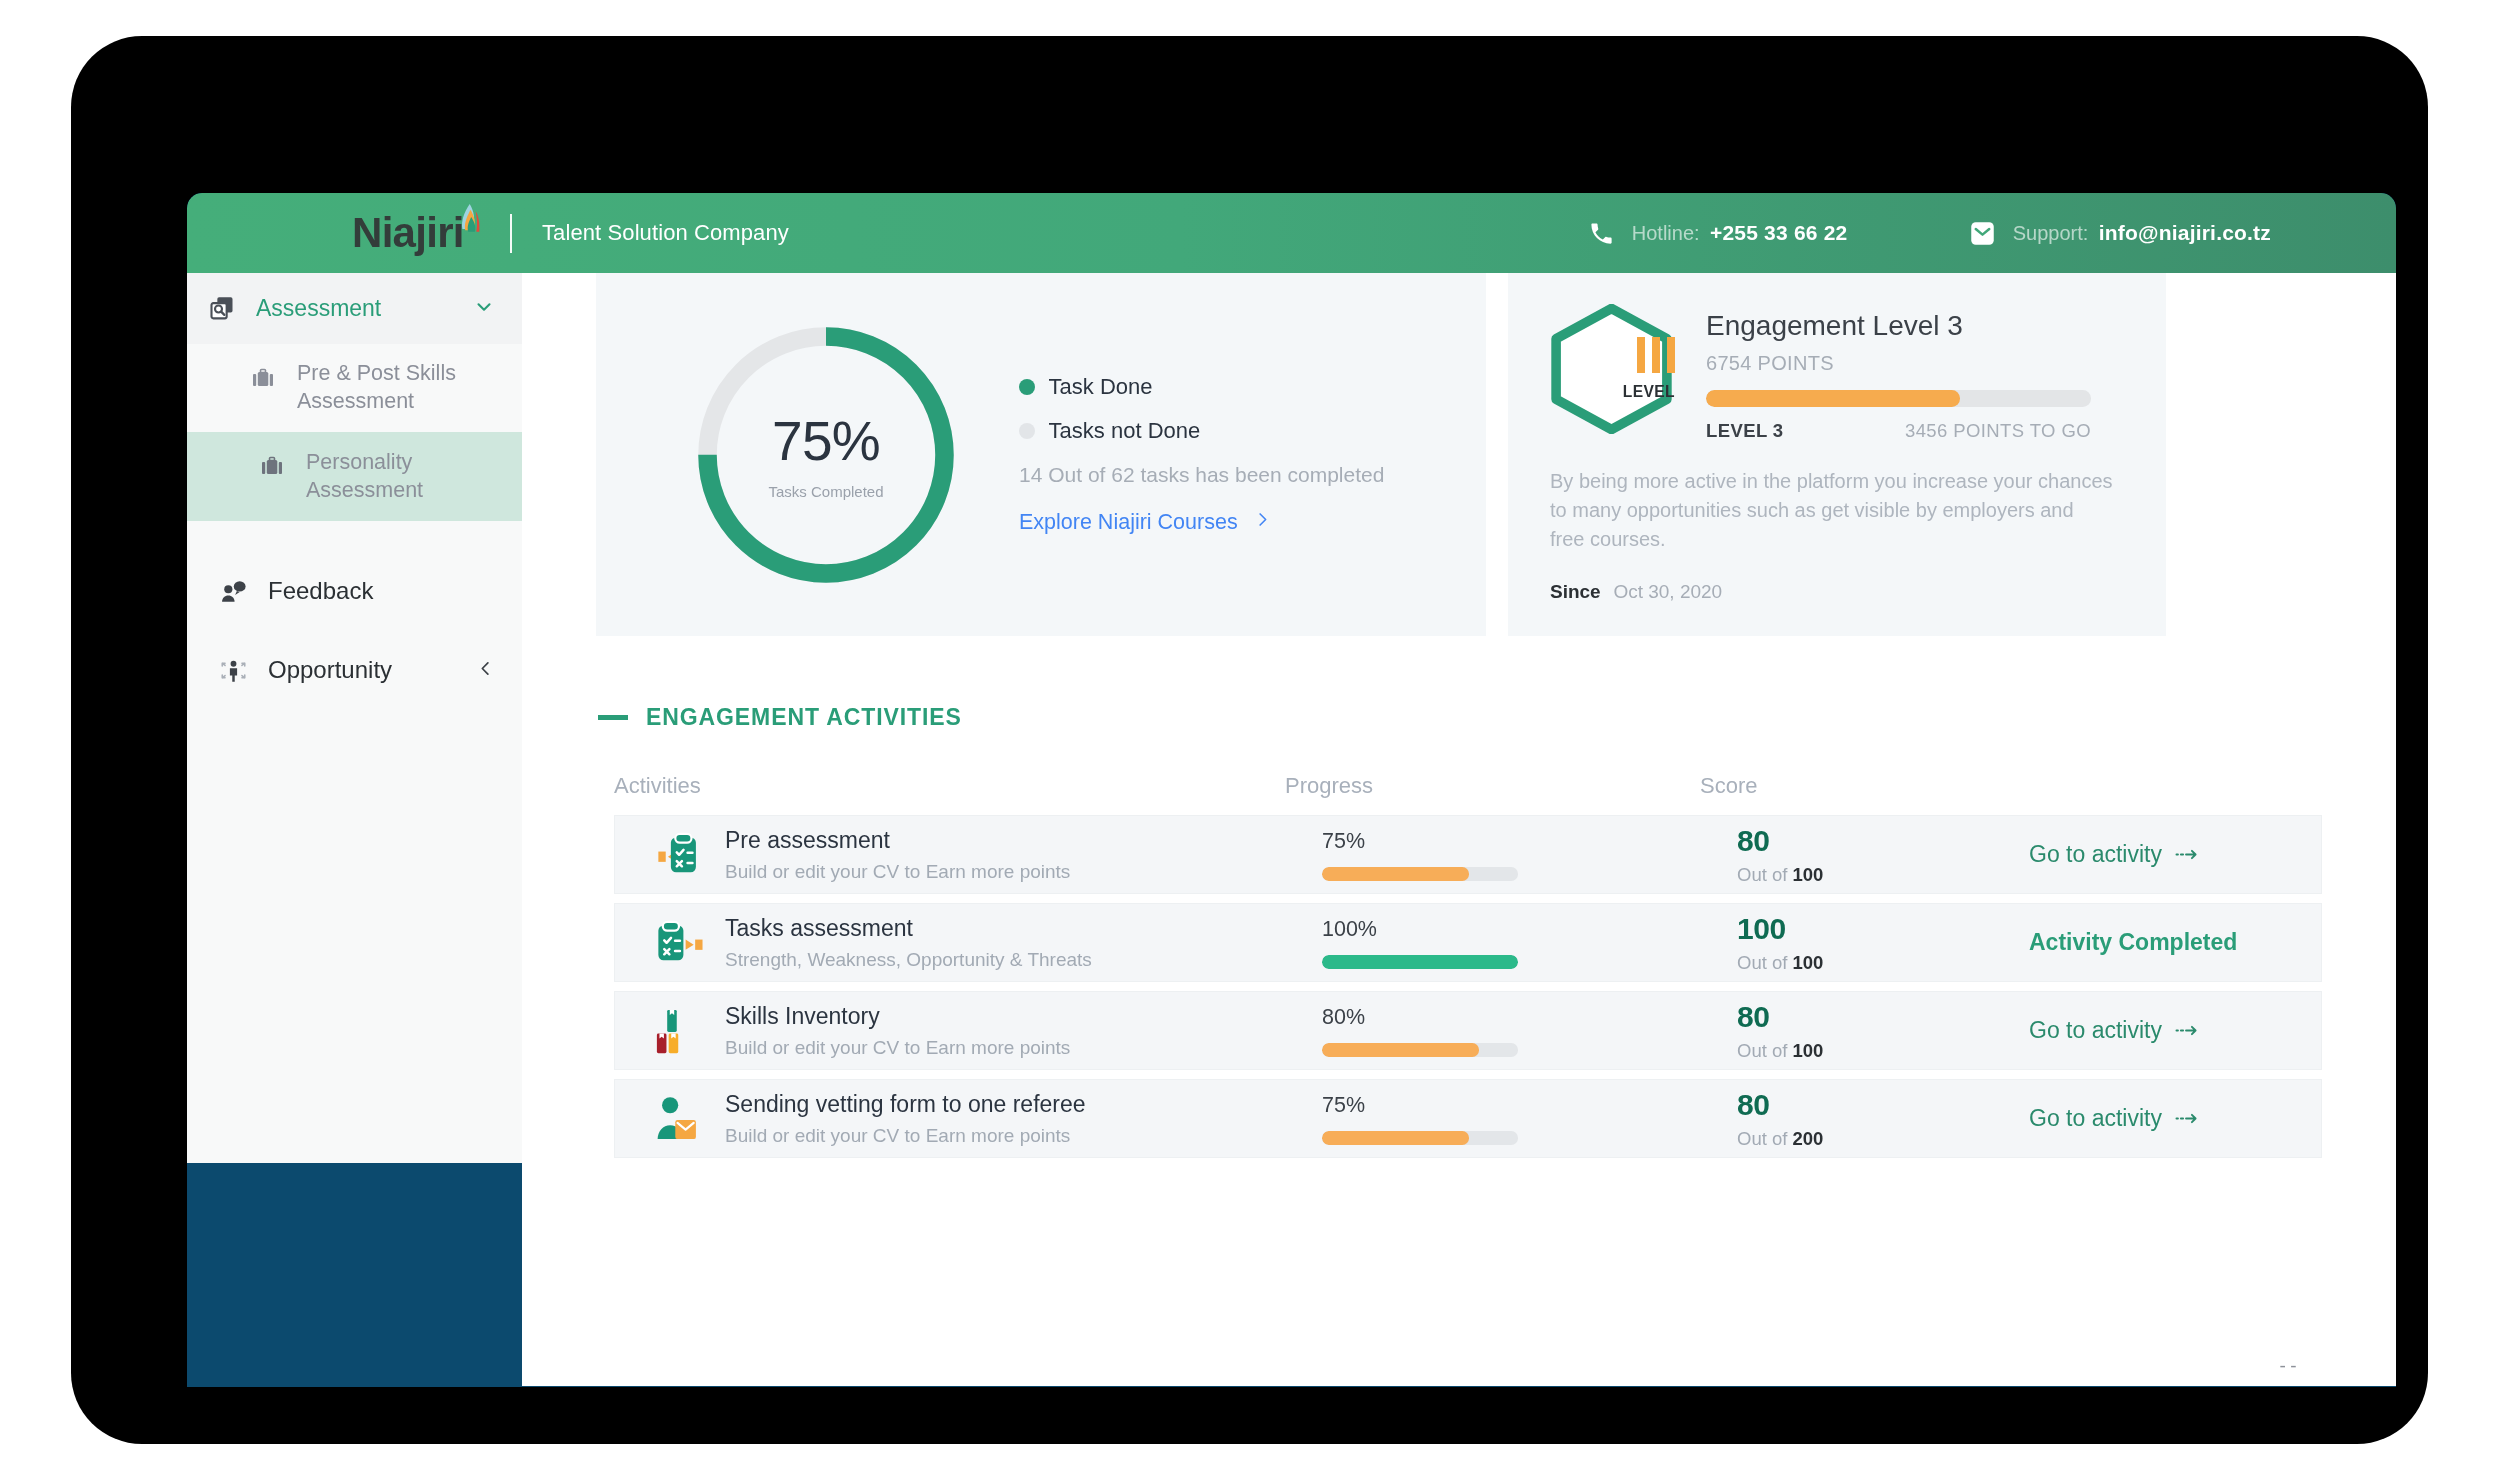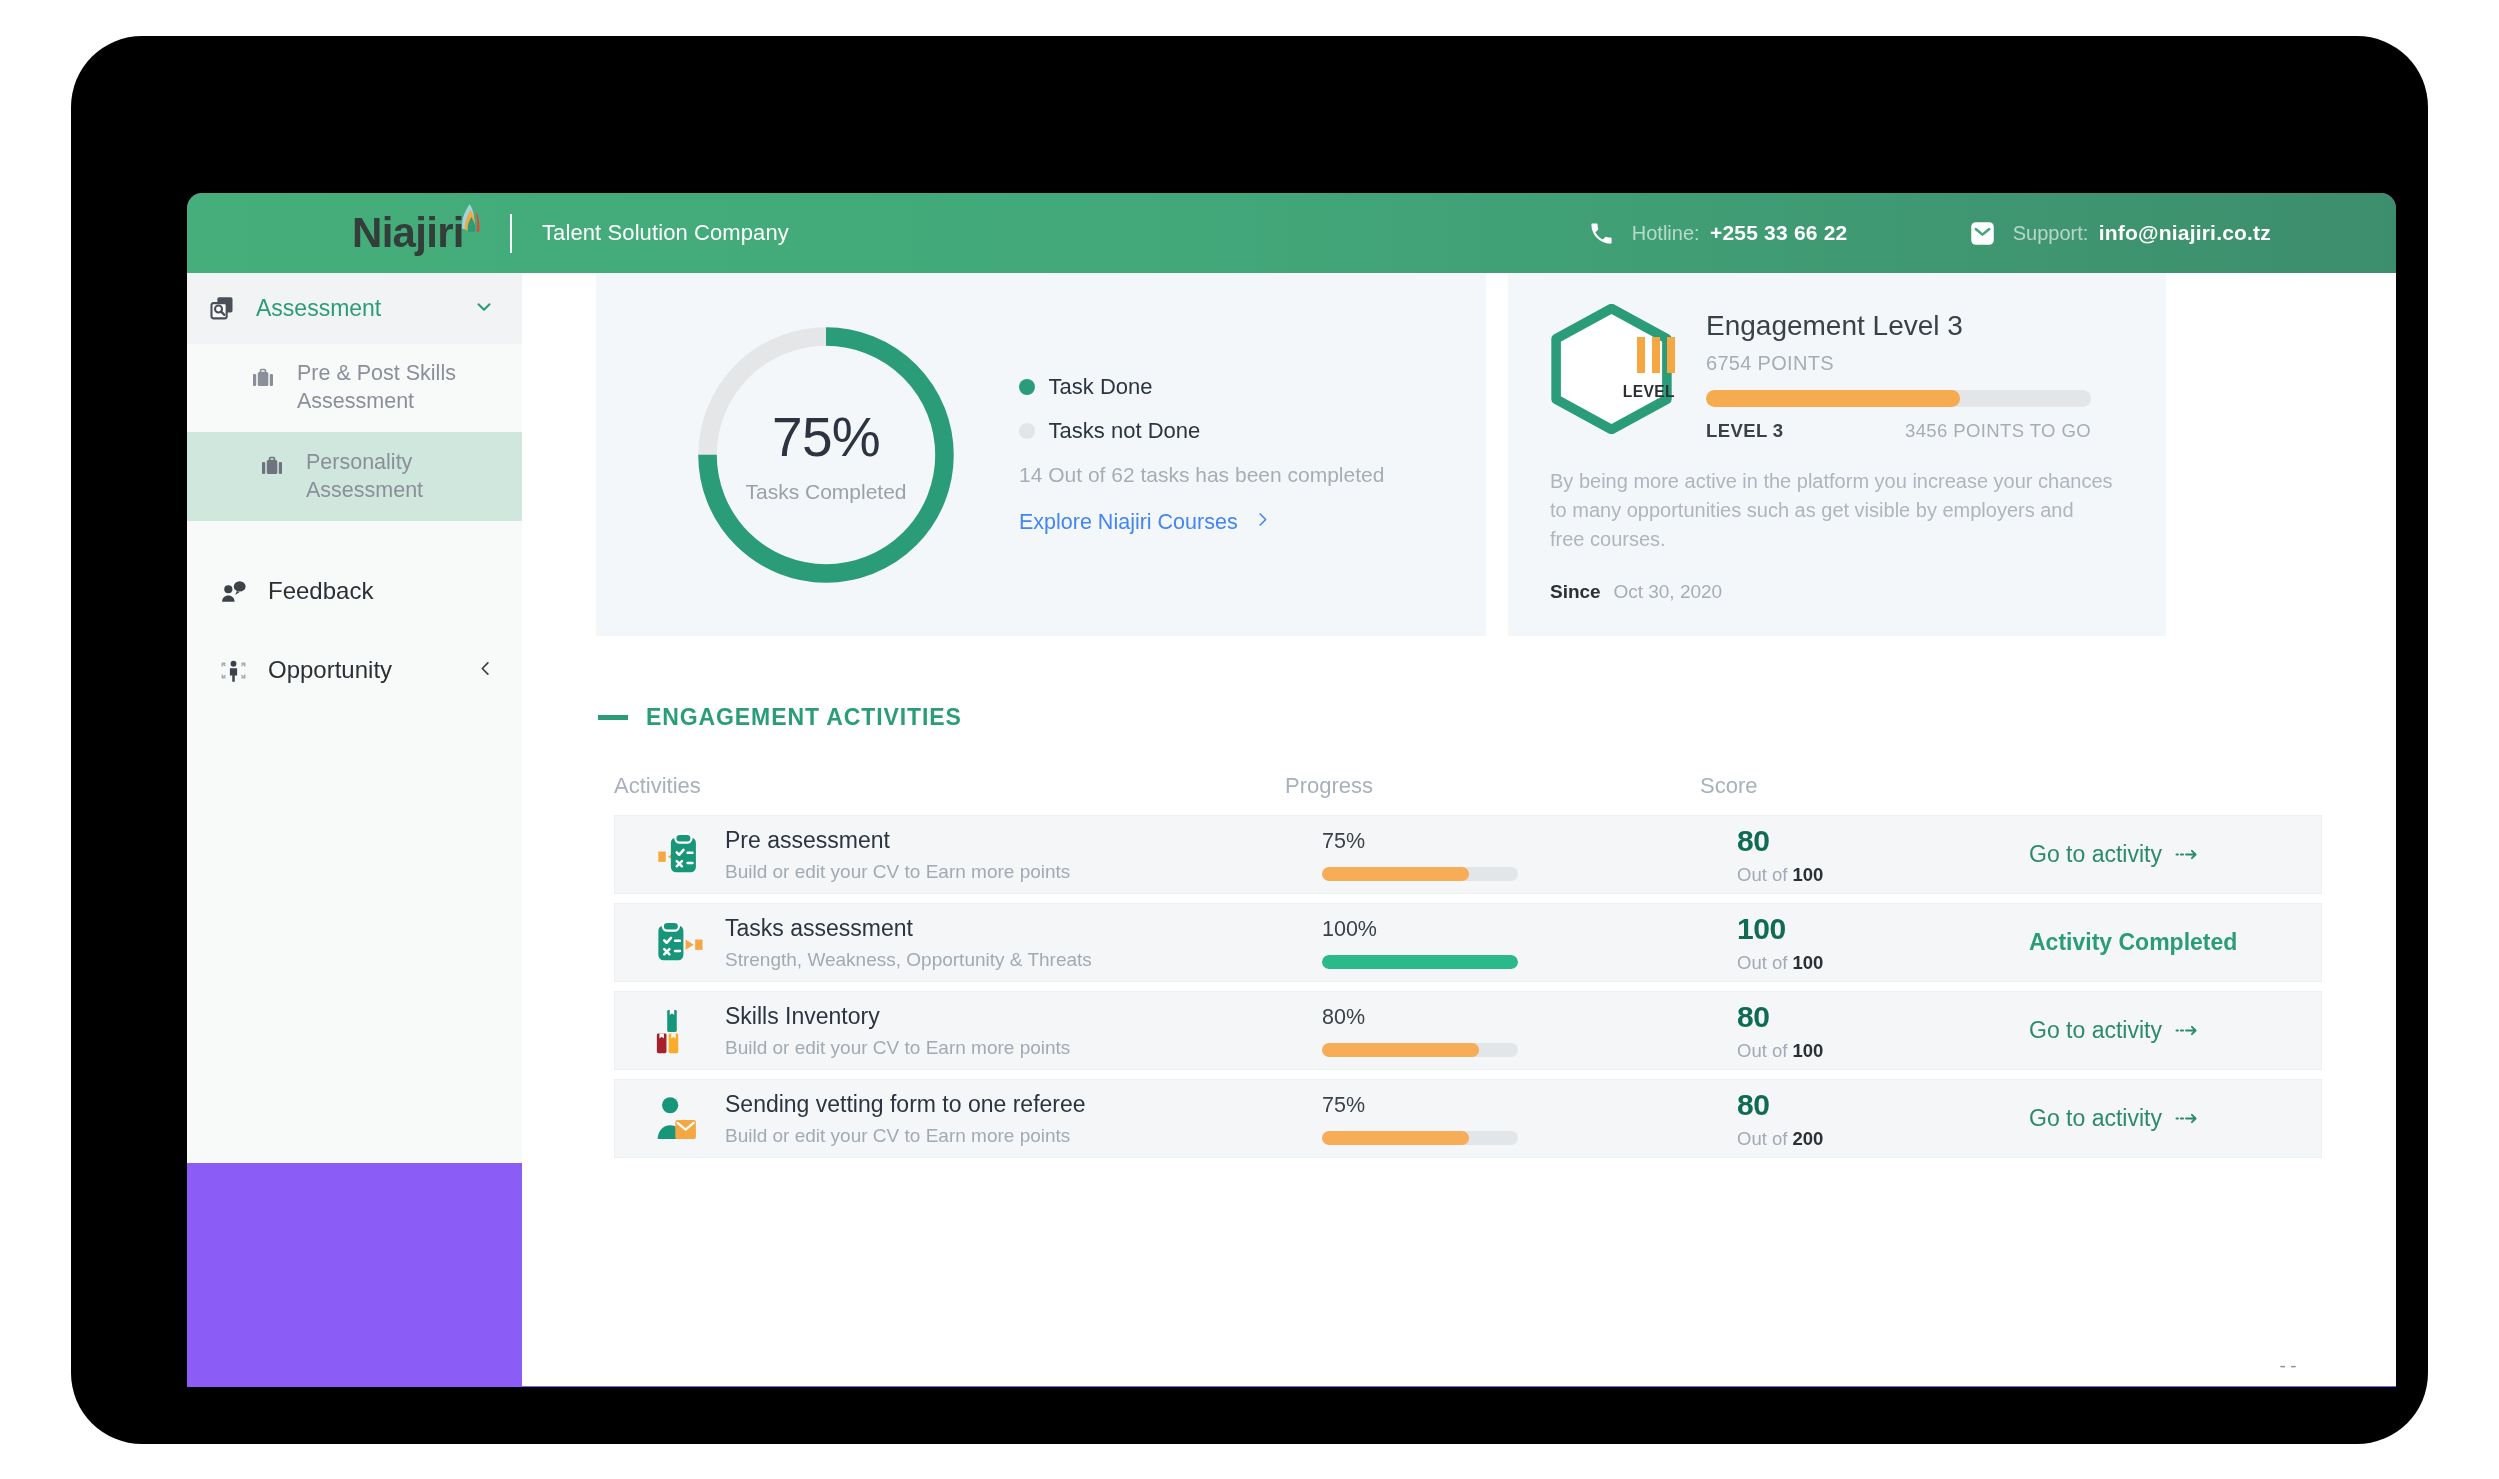--- a/index.html
+++ b/index.html
@@ -22,7 +22,7 @@
     position: absolute;
     left: 116px; top: 157px;
     width: 2209px; height: 1194px;
-    background: #8b5cf6;
+    background: #0c4a6e;
     border-top-left-radius: 15px;
     border-top-right-radius: 15px;
     overflow: hidden;

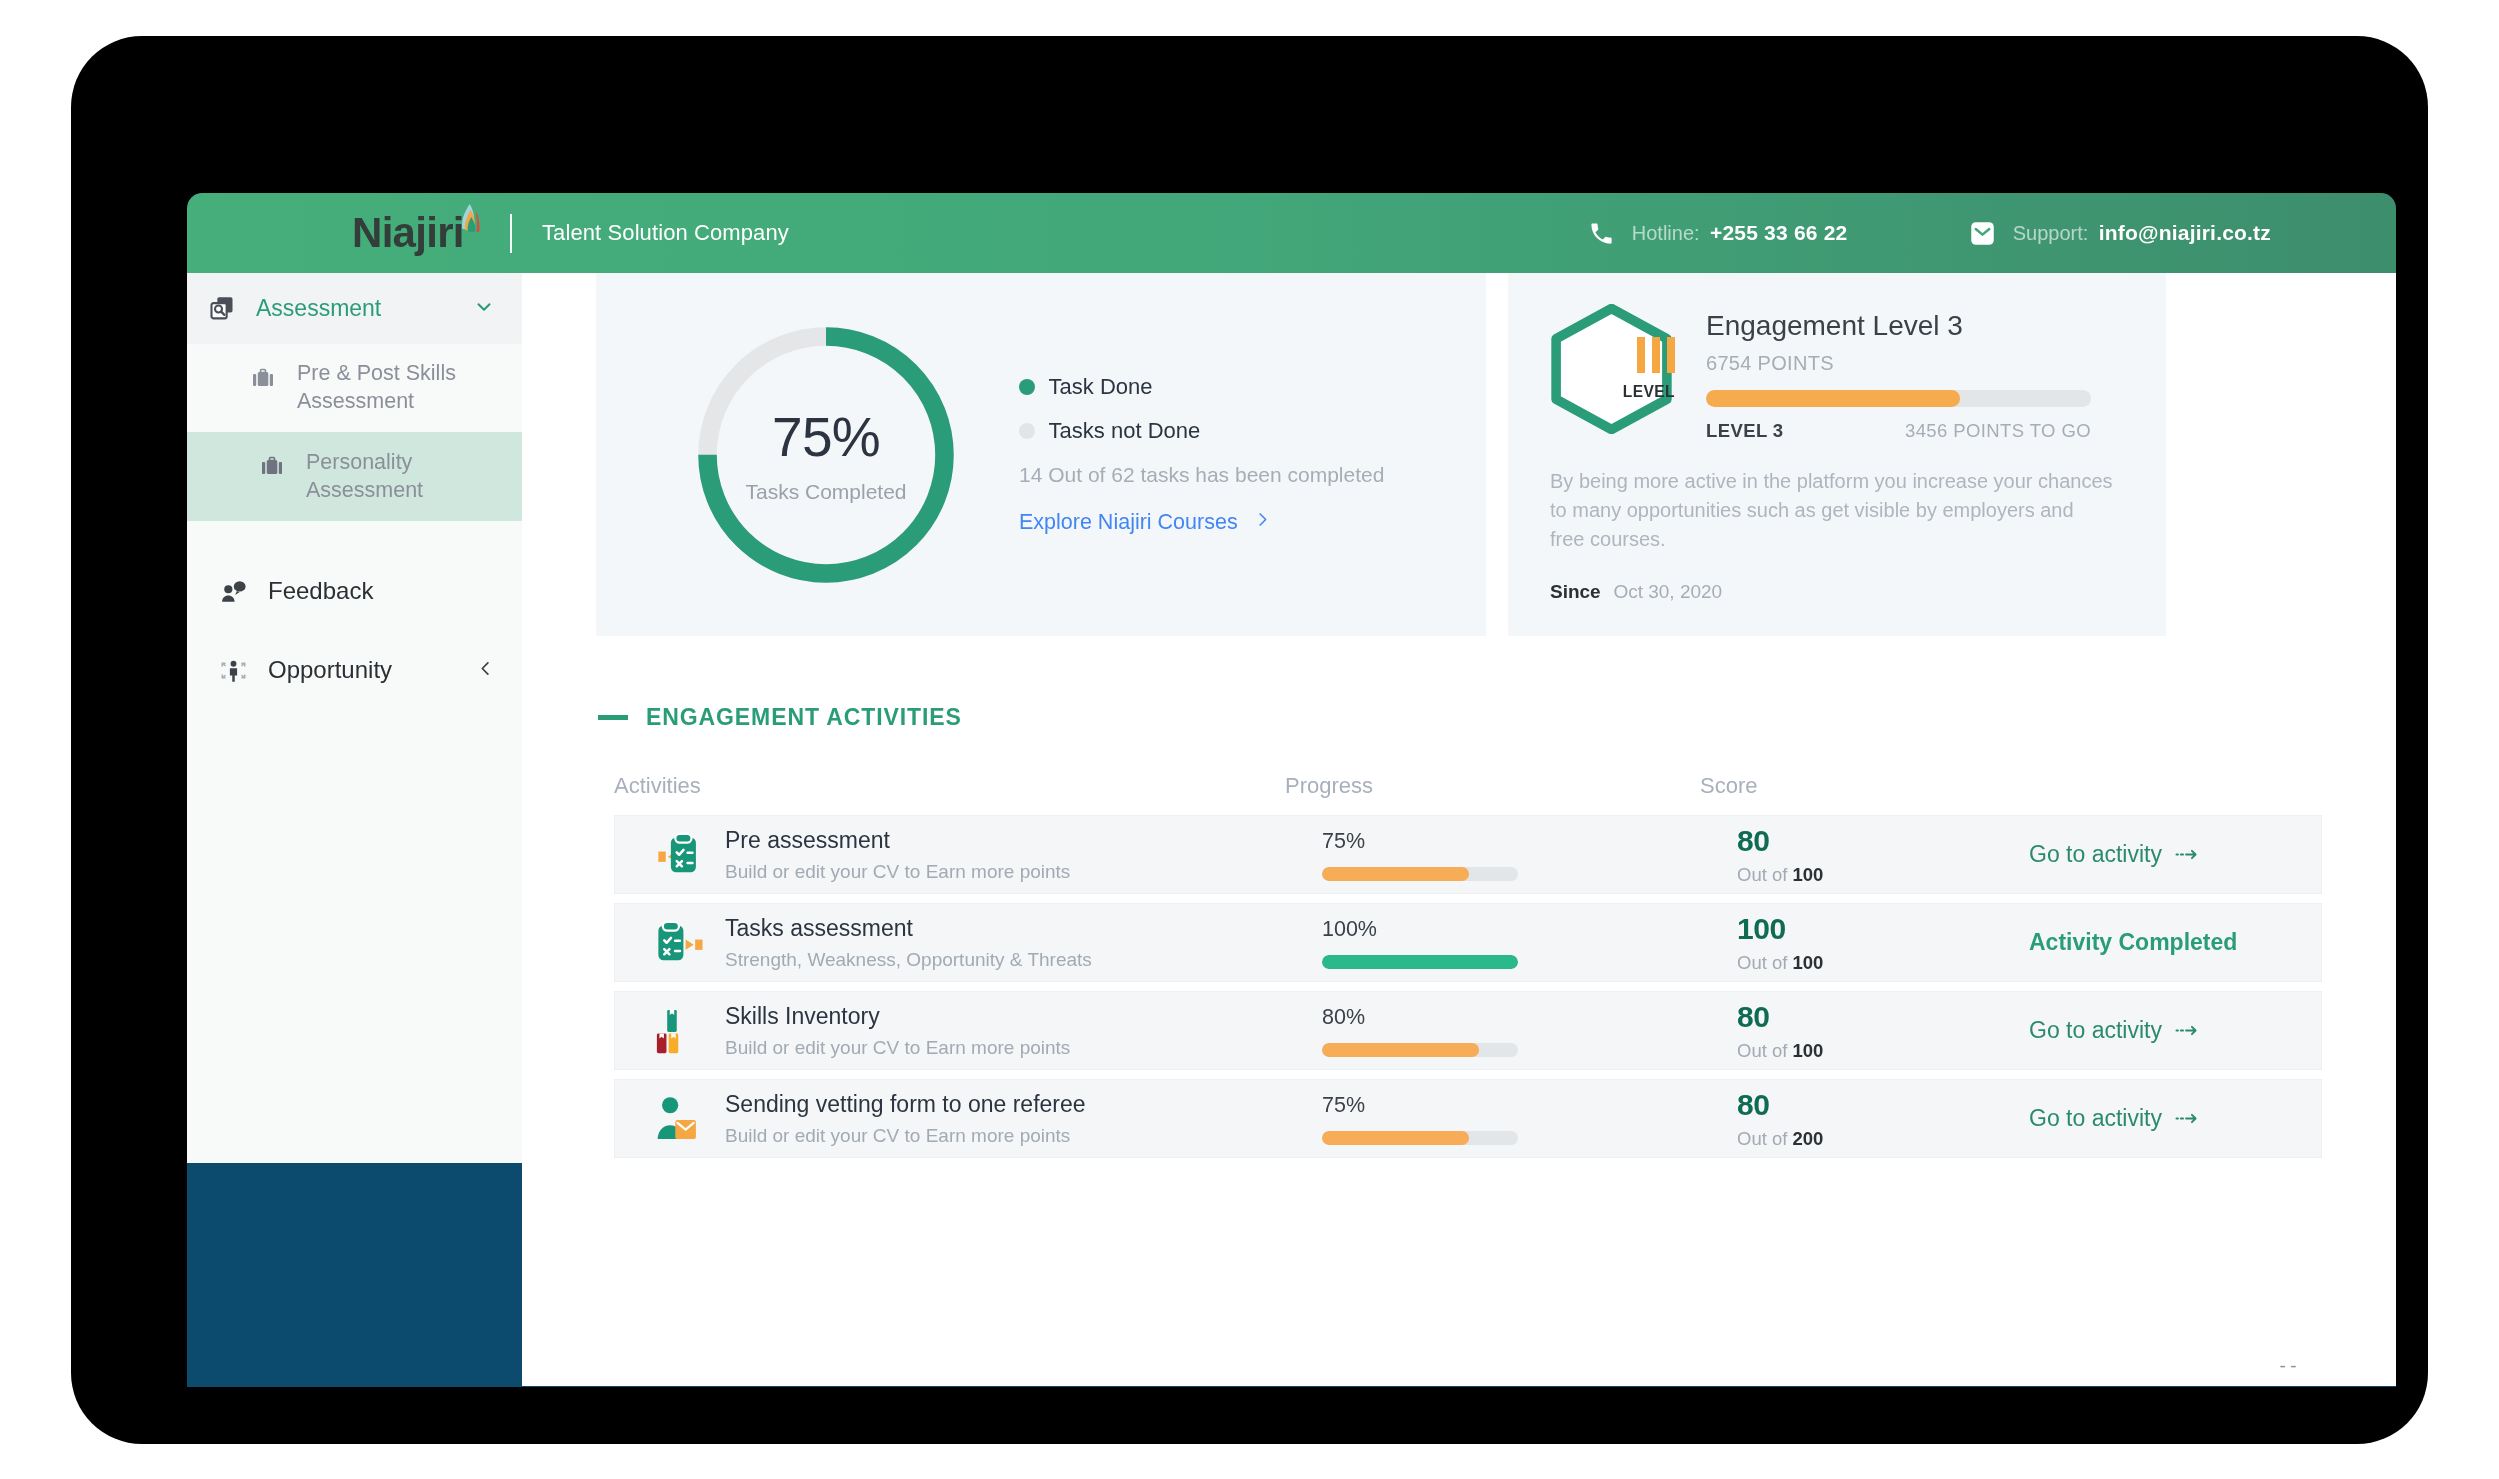--- a/index.html
+++ b/index.html
@@ -114,7 +114,7 @@
     display: flex; flex-direction: column; align-items: center; justify-content: center;
   }
   #donut-pct { font-size: 55px; color: #2b3440; font-weight: normal; letter-spacing: -0.7px; }
-  #donut-sub { font-size: 21px; color: #9aa1ab; margin-top: 10.4px; }
+  #donut-sub { font-size: 15px; color: #9aa1ab; margin-top: 10.4px; }
   #donut-legend { margin-left: 56px; }
   .legend-row { display: flex; align-items: center; margin-bottom: 18px; }
   .legend-dot { width: 16.3px; height: 16.3px; border-radius: 50%; flex: 0 0 16.3px; }

